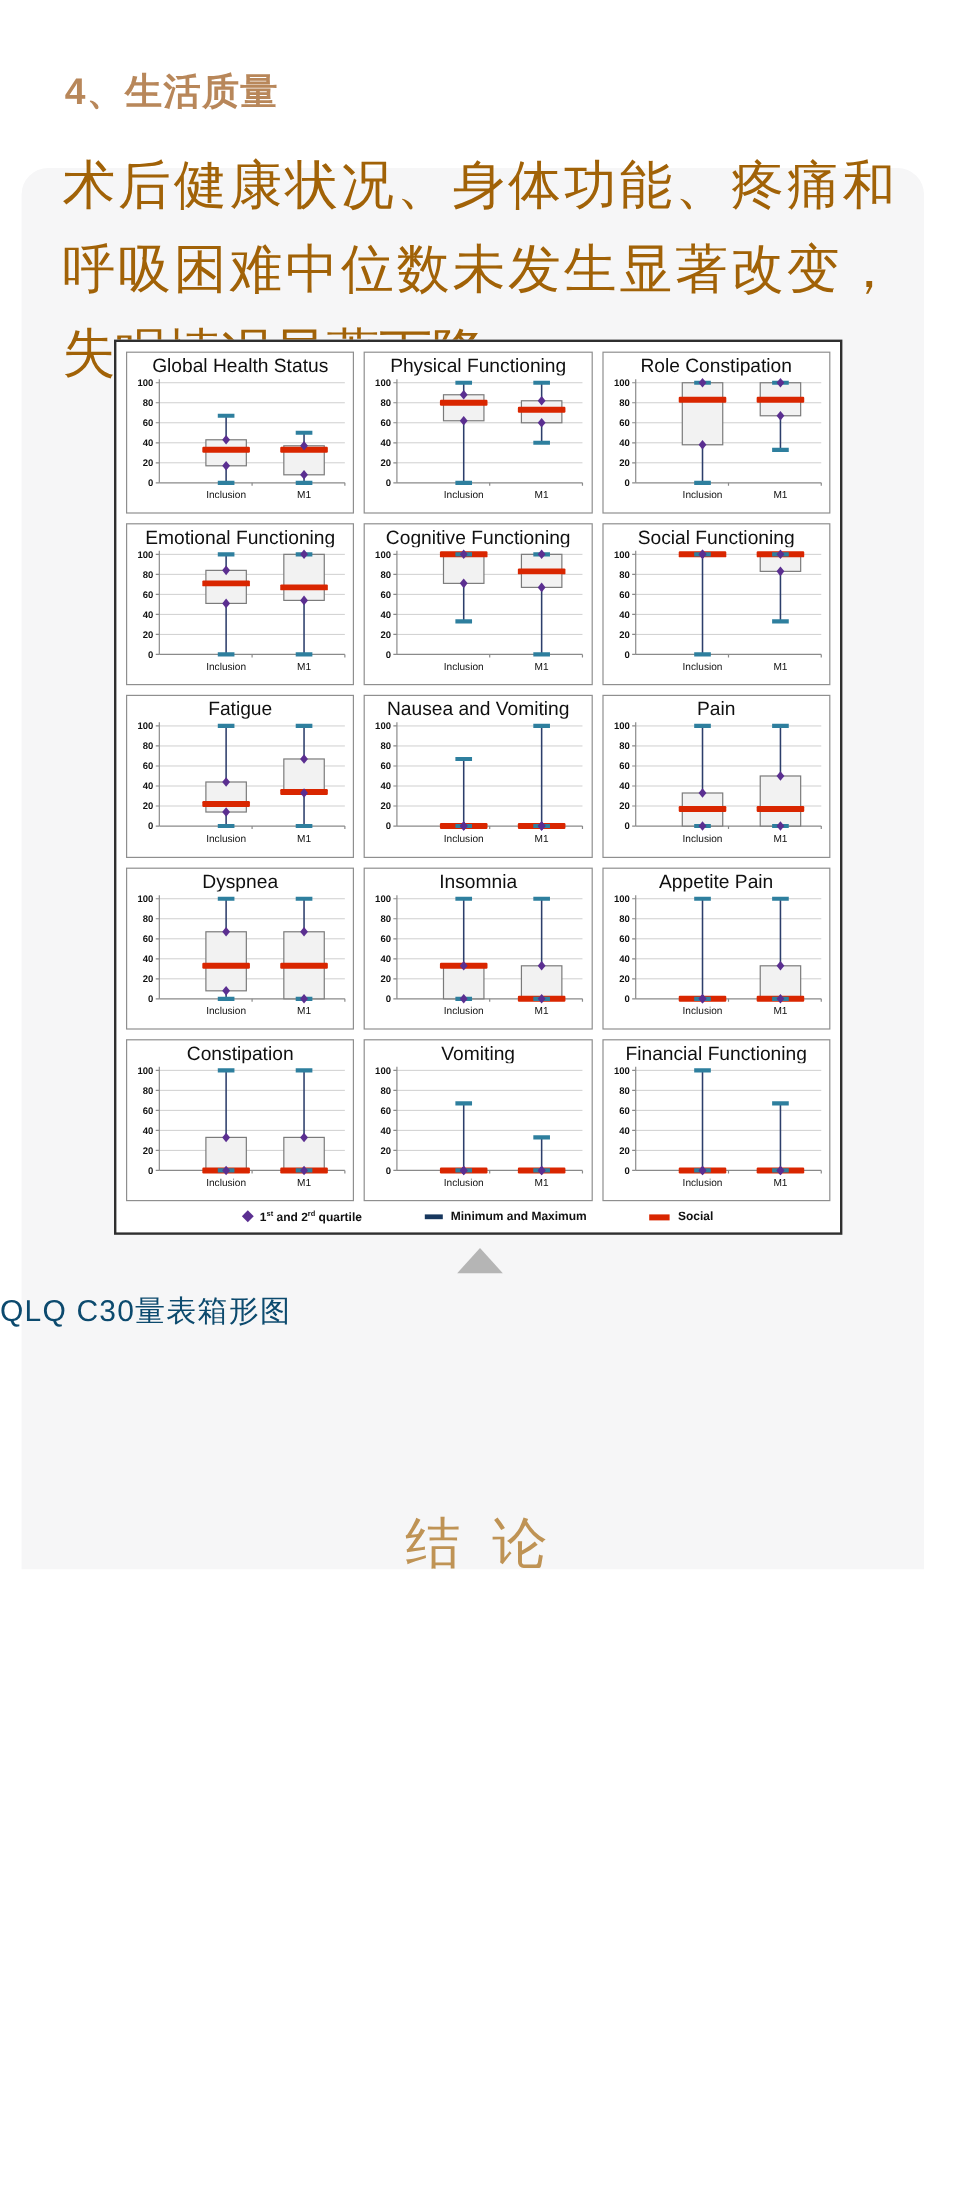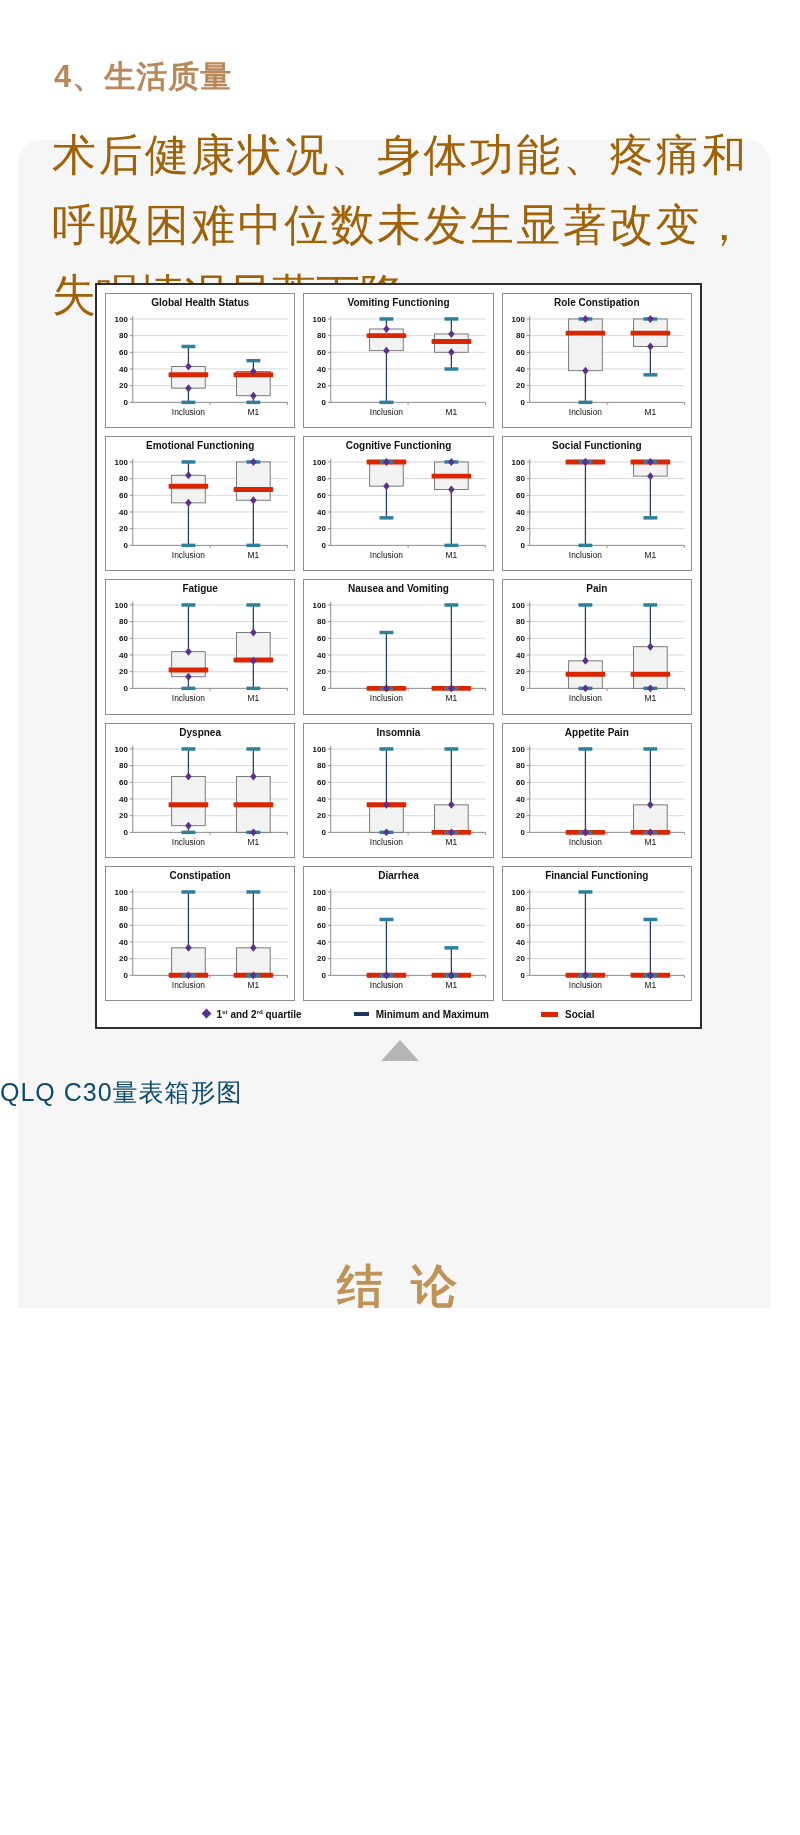--- a/index.html
+++ b/index.html
@@ -18,7 +18,7 @@
         gap:8px;flex:1;min-height:0;}
   .panel{border:1px solid #8f8f8f;background:#ffffff;display:flex;flex-direction:column;
         padding-top:3px;box-sizing:border-box;min-height:0;}
-  .panel-title{text-align:center;font-weight:bold;font-size:10px;color:#101010;height:16px;
+  .panel-title{text-align:center;font-weight:normal;font-size:16px;color:#101010;height:16px;
         white-space:nowrap;overflow:hidden;}
   .panel svg{width:100%;height:calc(100% - 19px);display:block;}
   .legend{height:26px;display:flex;align-items:center;justify-content:center;gap:52px;

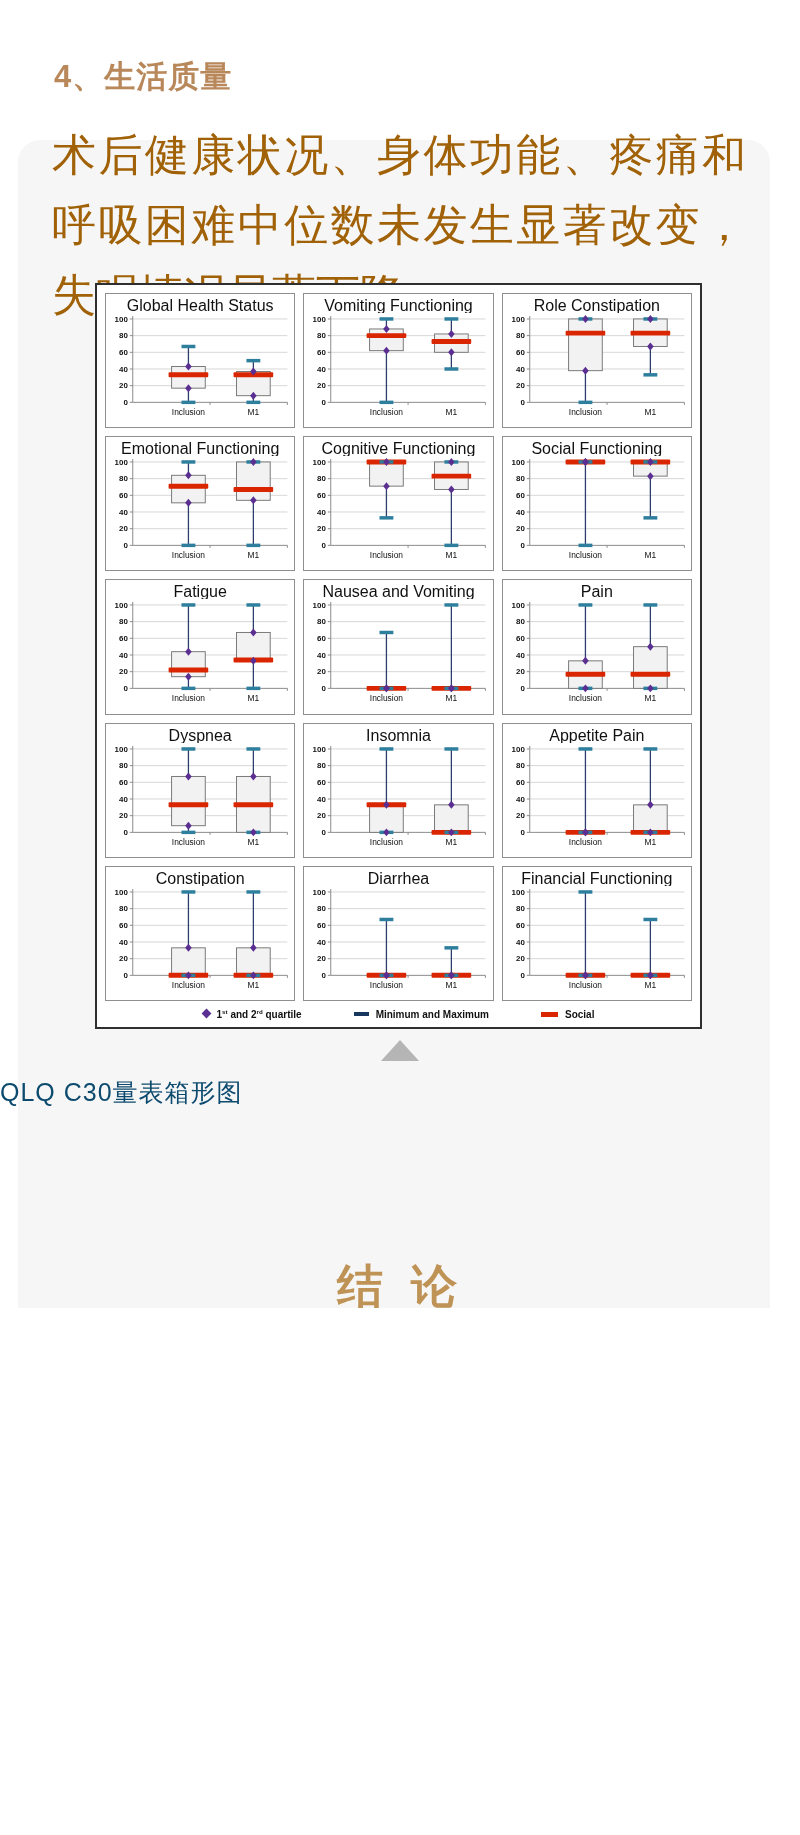--- a/index.html
+++ b/index.html
@@ -96,7 +96,7 @@
           </svg>
         </div>
         <div class="panel">
-          <div class="panel-title">Vomiting Functioning</div>
+          <div class="panel-title">Physical Functioning</div>
           <svg viewBox="0 0 190 112" preserveAspectRatio="none">
             <line x1="27" x2="183" y1="90" y2="90" stroke="#8a8a8a" stroke-width="1"></line>
             <line x1="24" x2="27" y1="90" y2="90" stroke="#8a8a8a" stroke-width="1"></line>

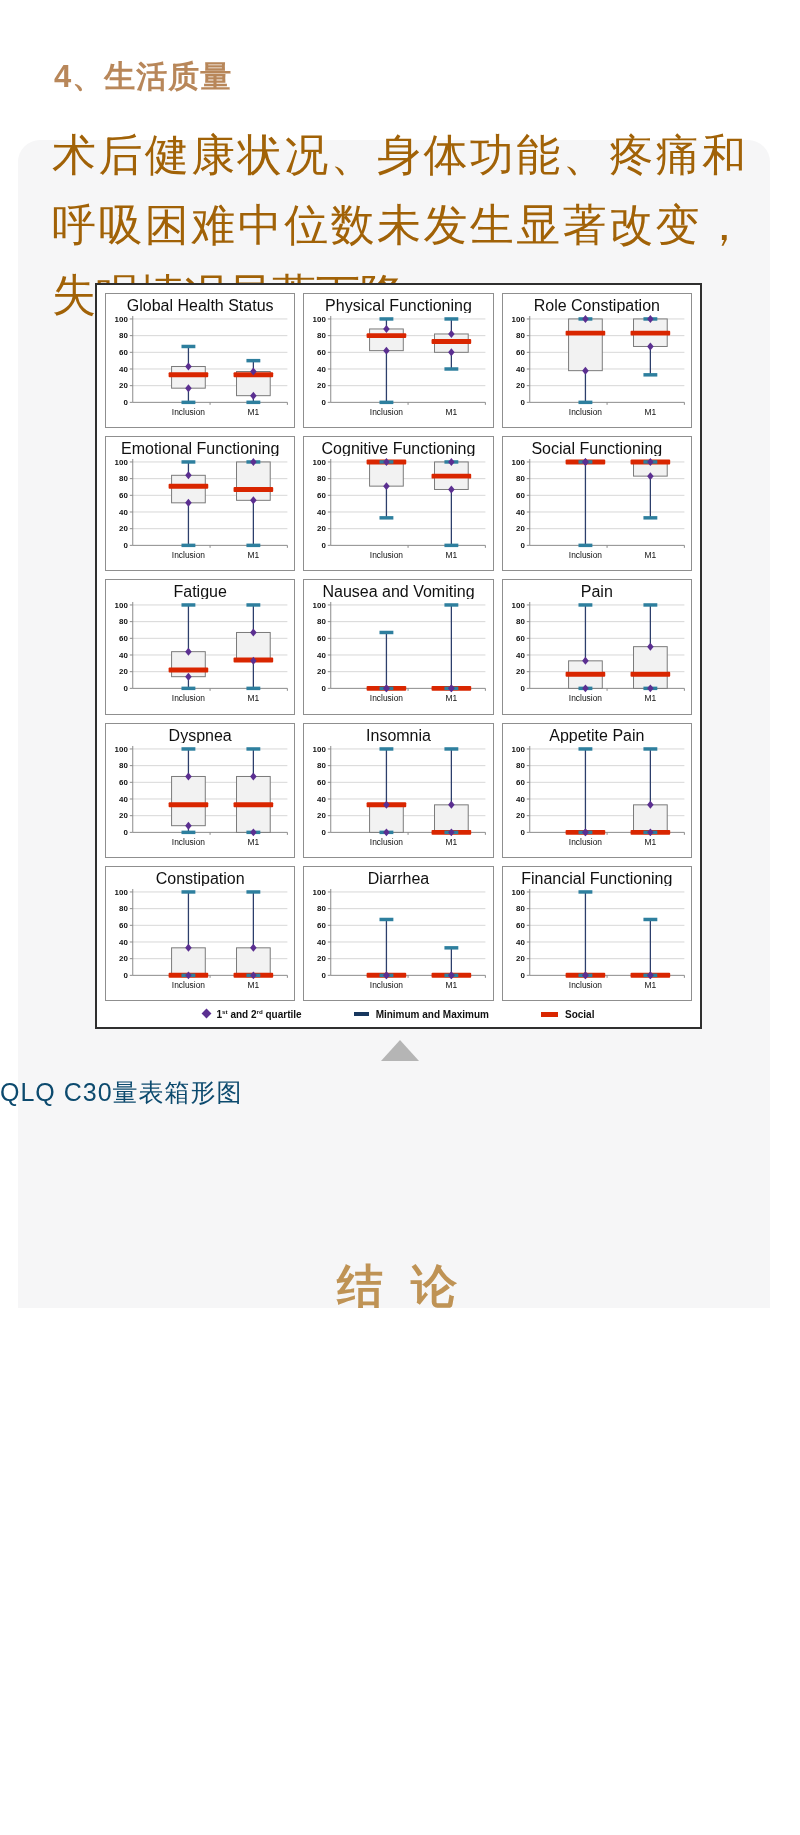--- a/index.html
+++ b/index.html
@@ -600,7 +600,7 @@
           </svg>
         </div>
         <div class="panel">
-          <div class="panel-title">Diarrhea</div>
+          <div class="panel-title">Vomiting</div>
           <svg viewBox="0 0 190 112" preserveAspectRatio="none">
             <line x1="27" x2="183" y1="90" y2="90" stroke="#8a8a8a" stroke-width="1"></line>
             <line x1="24" x2="27" y1="90" y2="90" stroke="#8a8a8a" stroke-width="1"></line>

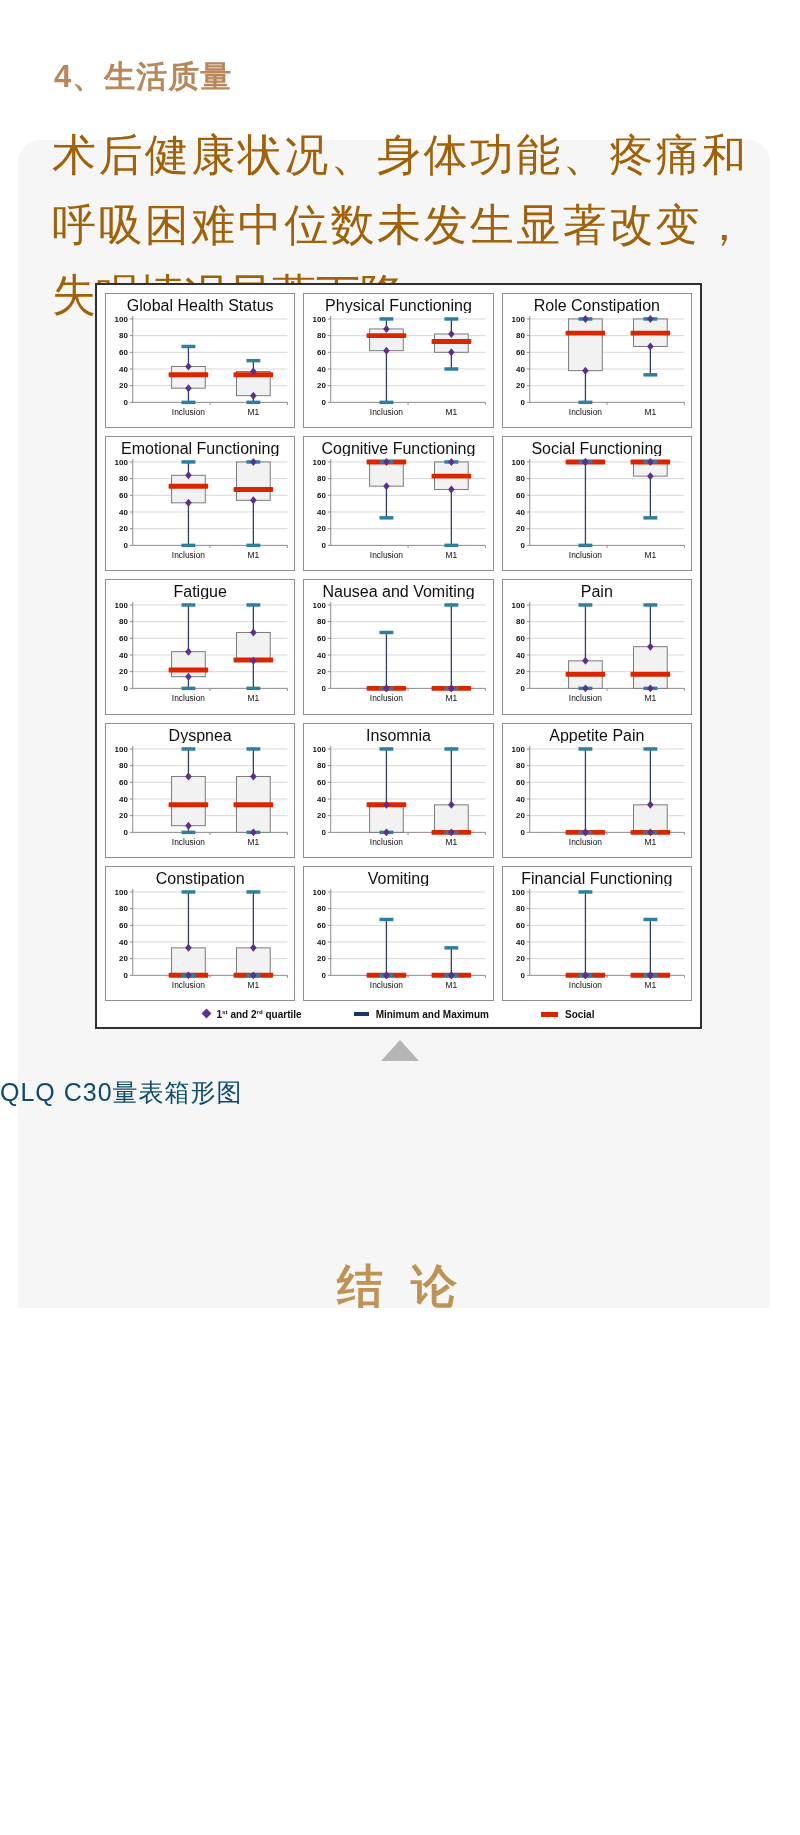--- a/index.html
+++ b/index.html
@@ -36,7 +36,7 @@
   .caption{position:absolute;left:0;top:1076px;width:800px;text-align:left;
         font-size:25px;color:#0c4a6e;letter-spacing:1px;}
   .conclusion-title{position:absolute;left:0;top:1256px;width:800px;text-align:center;
-        font-family:"DejaVu Serif","Liberation Serif",serif;font-size:46px;font-weight:bold;
+        font-family:"DejaVu Serif","Liberation Serif",serif;font-size:46px;font-weight:normal;
         color:#bf9355;letter-spacing:6px;}
   .conclusion{position:absolute;left:52px;top:1348px;width:694px;font-size:34px;
         color:#c48e5b;line-height:84px;text-align:justify;text-justify:inter-ideograph;}

